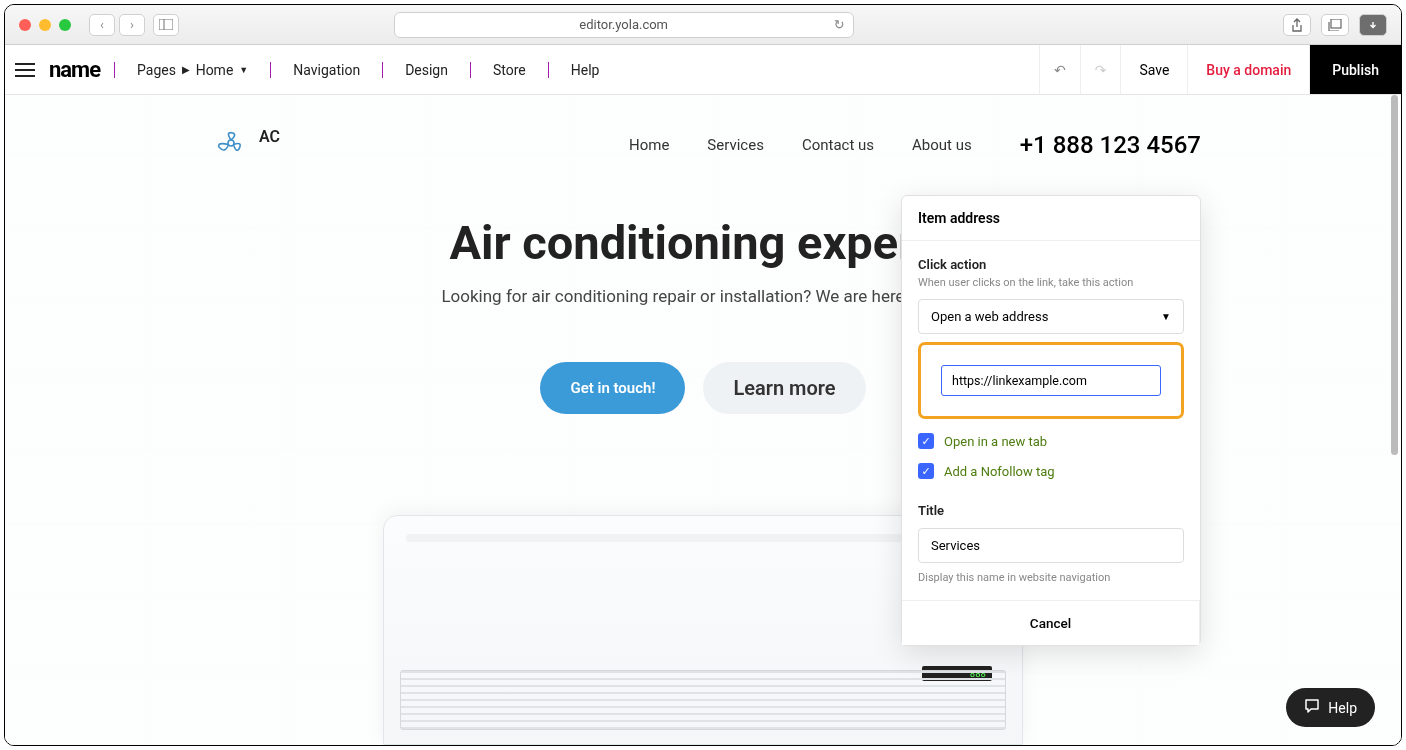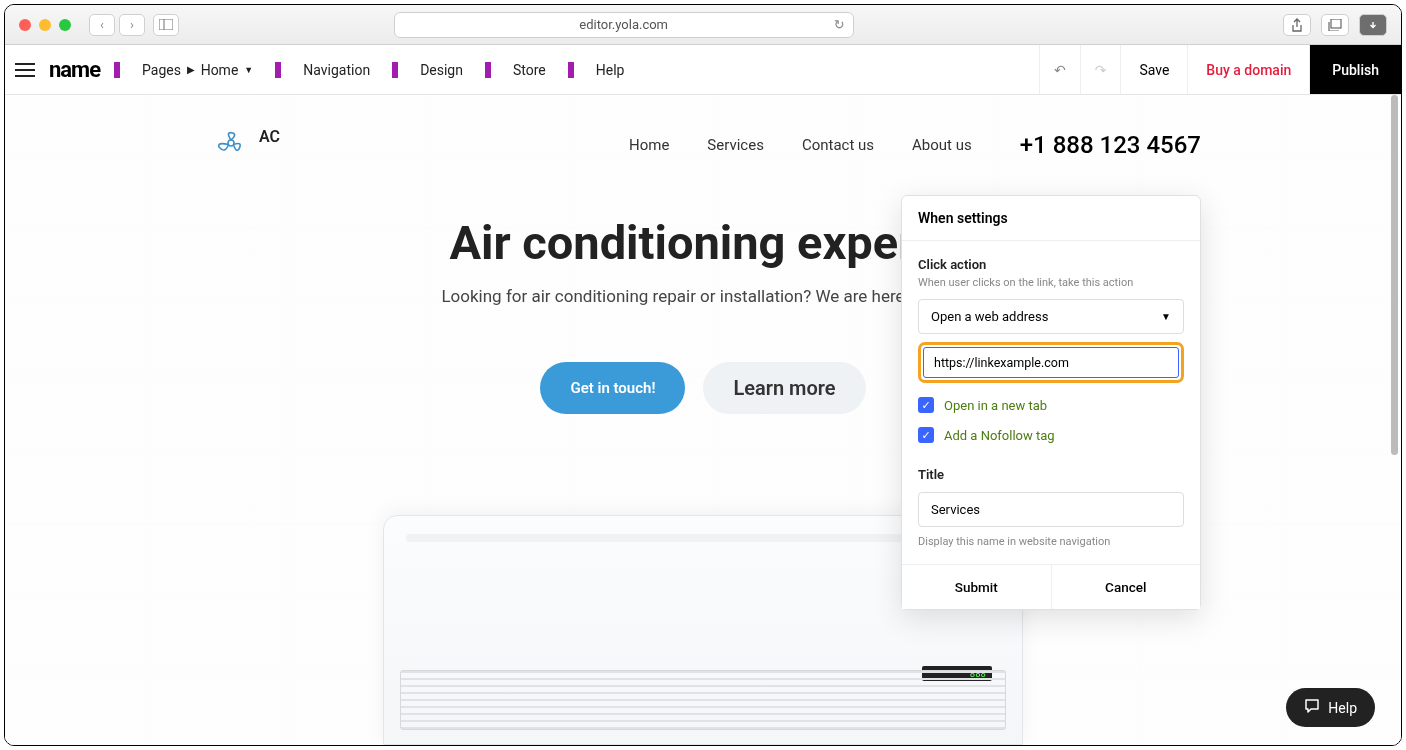--- a/index.html
+++ b/index.html
@@ -28,7 +28,7 @@
     .hamburger { width: 40px; display: flex; align-items: center; justify-content: center; }
     .hamburger svg { width: 20px; height: 14px; }
     .logo { padding: 0 14px 0 4px; font-size: 22px; font-weight: 700; letter-spacing: -1px; }
-    .menu-item { padding: 0 22px; display: flex; align-items: center; border-left: 6px solid #a21caf; font-size: 14px; color: #222; cursor: pointer; }
+    .menu-item { padding: 0 22px; display: flex; align-items: center; border-left: 1px solid #a21caf; font-size: 14px; color: #222; cursor: pointer; }
     .pages-breadcrumb { display: flex; align-items: center; gap: 6px; font-size: 14px; }
     .toolbar-right { margin-left: auto; display: flex; align-items: stretch; }
     .tool-btn { padding: 0 18px; display: flex; align-items: center; border-left: 1px solid #eee; font-size: 14px; cursor: pointer; }

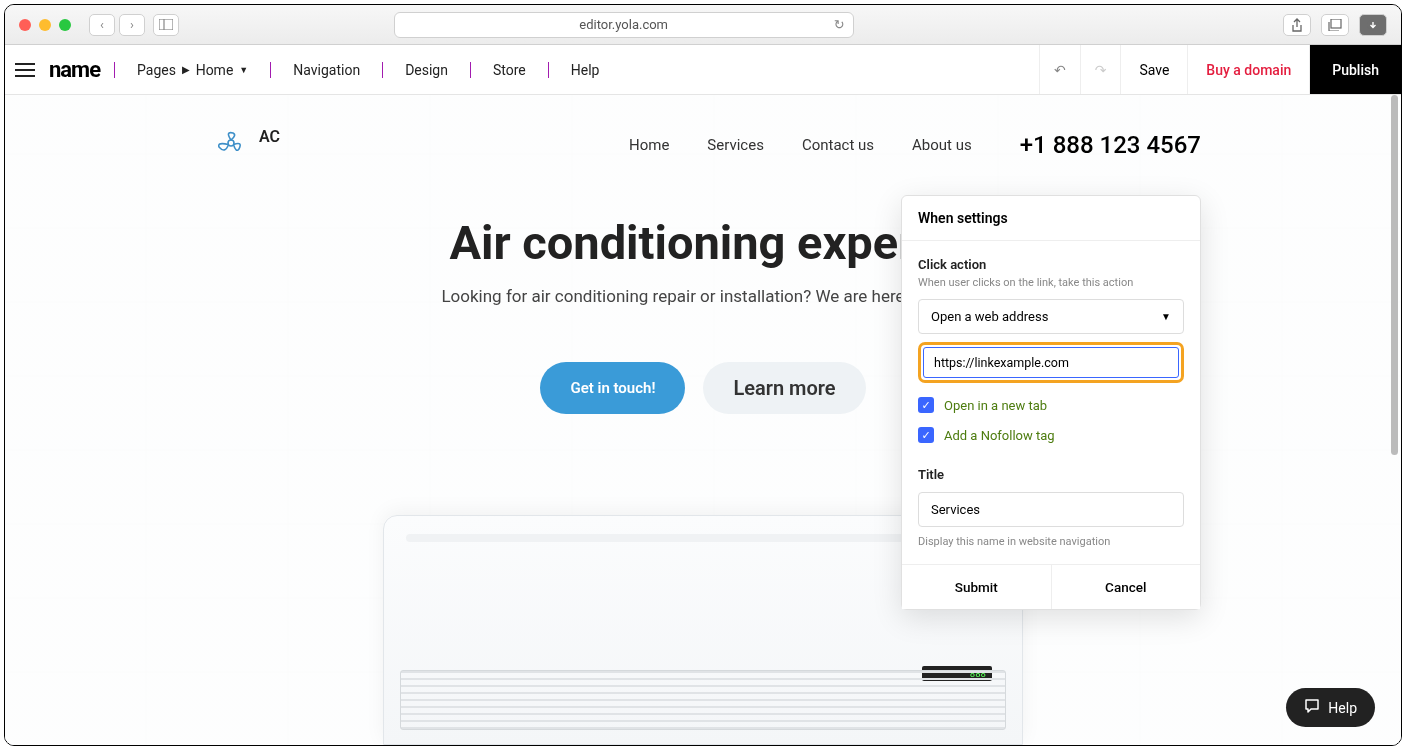--- a/index.html
+++ b/index.html
@@ -203,7 +203,7 @@
   </div>
 
   <div class="settings-panel">
-    <div class="panel-header">When settings</div>
+    <div class="panel-header">Item address</div>
     <div class="panel-body">
       <div class="field-label">Click action</div>
       <div class="field-help">When user clicks on the link, take this action</div>

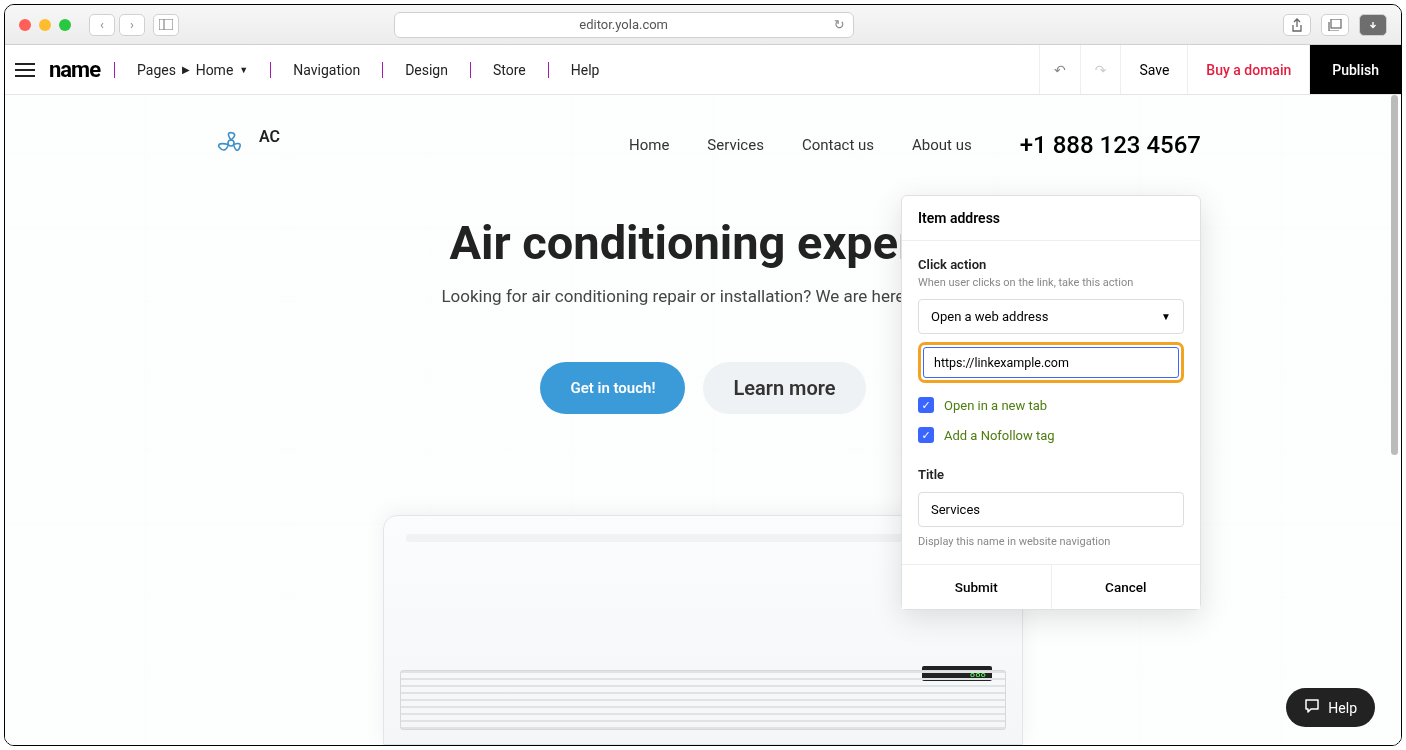--- a/index.html
+++ b/index.html
@@ -66,7 +66,7 @@
     .field-label { font-size: 13px; font-weight: 600; color: #222; }
     .field-help { font-size: 11px; color: #888; margin-top: 4px; }
     .select-box { margin-top: 10px; border: 1px solid #ddd; border-radius: 4px; padding: 9px 12px; font-size: 13px; display: flex; align-items: center; justify-content: space-between; cursor: pointer; }
-    .url-highlight { border: 3px solid #f4a321; border-radius: 7px; padding: 2px; margin-top: 8px; }
+    .url-highlight { border: 3px solid #f4a321; border-radius: 7px; padding: 20px; margin-top: 8px; }
     .url-input { width: 100%; border: 1px solid #3a66ff; border-radius: 3px; padding: 7px 10px; font-size: 12.5px; outline: none; }
     .checkbox-row { display: flex; align-items: center; gap: 10px; margin-top: 14px; }
     .checkbox { width: 16px; height: 16px; background: #3a66ff; border-radius: 3px; display: flex; align-items: center; justify-content: center; color: #fff; font-size: 11px; }

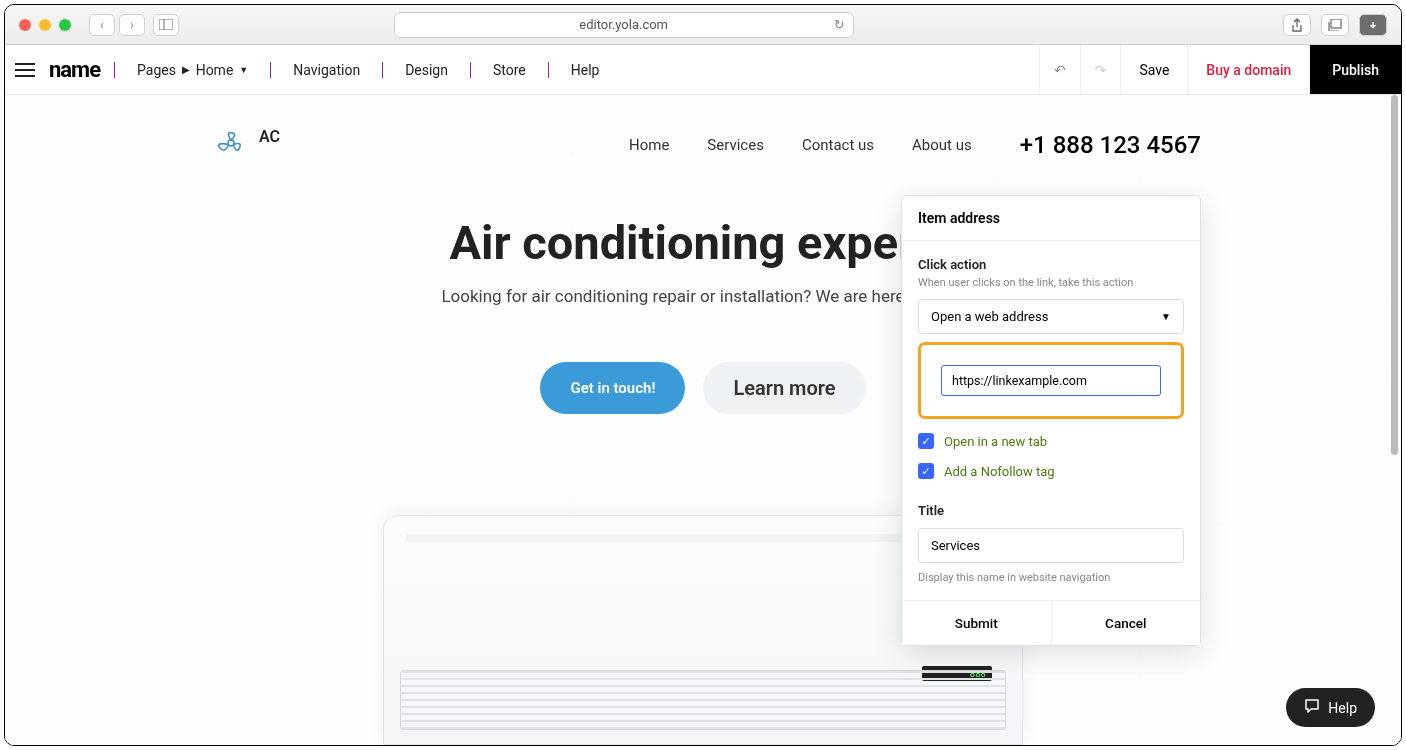--- a/index.html
+++ b/index.html
@@ -229,7 +229,6 @@
       </div>
     </div>
     <div class="panel-footer">
-      <button>Submit</button>
       <button>Cancel</button>
     </div>
   </div>

